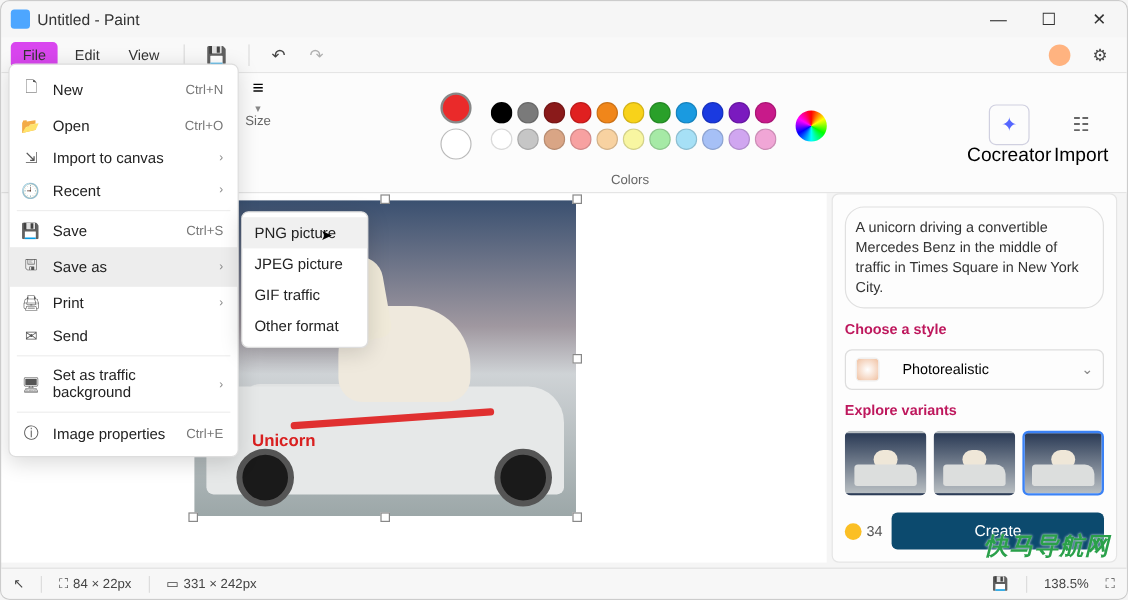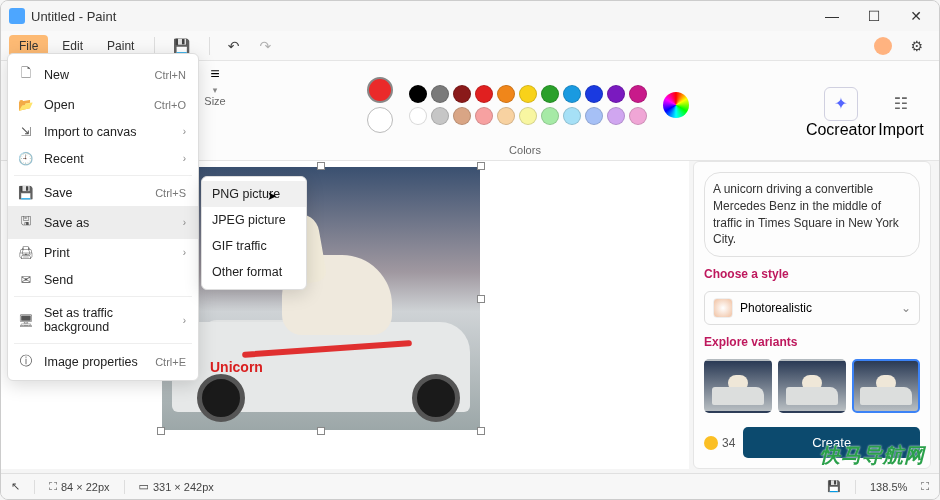--- a/index.html
+++ b/index.html
@@ -11,7 +11,7 @@
 .titlebar .win-controls span { width: 30px; text-align: center; font-size: 14px; color: #333; cursor: pointer; }
 .menubar { height: 30px; display: flex; align-items: center; padding: 0 8px; gap: 4px; background: #f9f9f9; border-bottom: 1px solid #e5e5e5; }
 .menubar .menuitem { padding: 4px 10px; font-size: 12px; color: #333; cursor: pointer; border-radius: 4px; }
-.menubar .menuitem.active { background: #fdba74; }
+.menubar .menuitem.active { background: #d946ef; }
 .menubar .sep { width: 1px; height: 18px; background: #ddd; margin: 0 6px; }
 .menubar .iconbtn { padding: 4px 8px; font-size: 14px; color: #444; cursor: pointer; }
 .menubar .right-icons { margin-left: auto; display: flex; gap: 10px; align-items: center; }

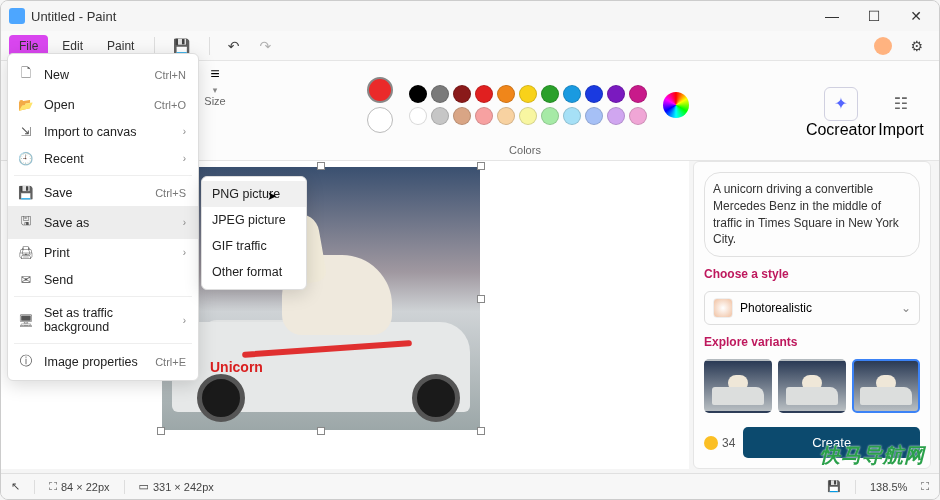--- a/index.html
+++ b/index.html
@@ -98,7 +98,7 @@
 <div class="menubar">
   <div class="menuitem active">File</div>
   <div class="menuitem">Edit</div>
-  <div class="menuitem">Paint</div>
+  <div class="menuitem">View</div>
   <div class="sep"></div>
   <div class="iconbtn">💾</div>
   <div class="sep"></div>

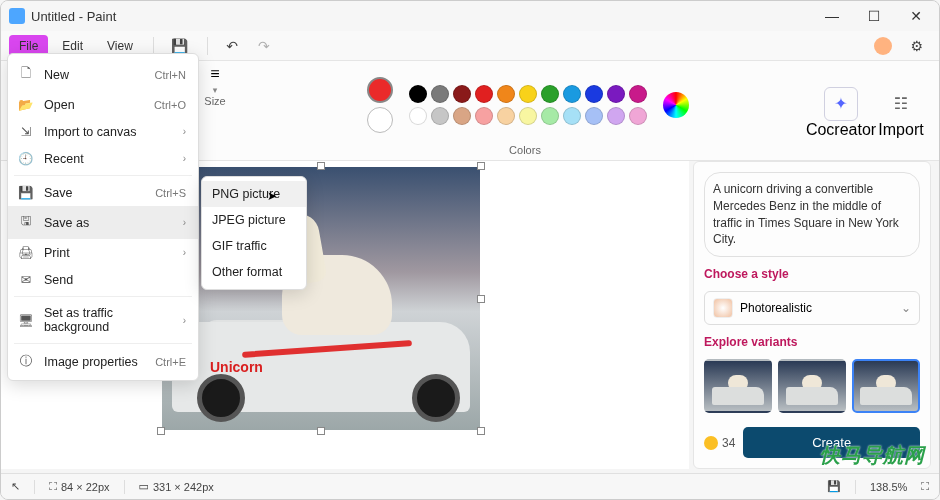--- a/index.html
+++ b/index.html
@@ -48,7 +48,7 @@
 .side-panel { position:absolute; top:160px; right:8px; bottom:30px; width:238px; background:#fdfdfd; border:1px solid #e5e5e5; border-radius:6px; padding:10px; display:flex; flex-direction:column; gap:10px; font-size:12px; }
 .prompt-box { border:1px solid #e0e0e0; border-radius:16px; padding:8px; color:#333; line-height:1.4; }
 .style-label { font-size:12px; color:#be185d; font-weight:600; }
-.style-select { border:1px solid #ddd; border-radius:6px; padding:6px 8px; display:flex; align-items:center; gap:7px; cursor:pointer; }
+.style-select { border:1px solid #ddd; border-radius:6px; padding:6px 8px; display:flex; align-items:center; gap:19px; cursor:pointer; }
 .style-select .thumb { width:20px; height:20px; border-radius:4px; background:radial-gradient(circle,#fff,#f0c0a0); border:1px solid #eee; }
 .style-select .chev { margin-left:auto; color:#888; }
 .variants { display:flex; gap:6px; }

